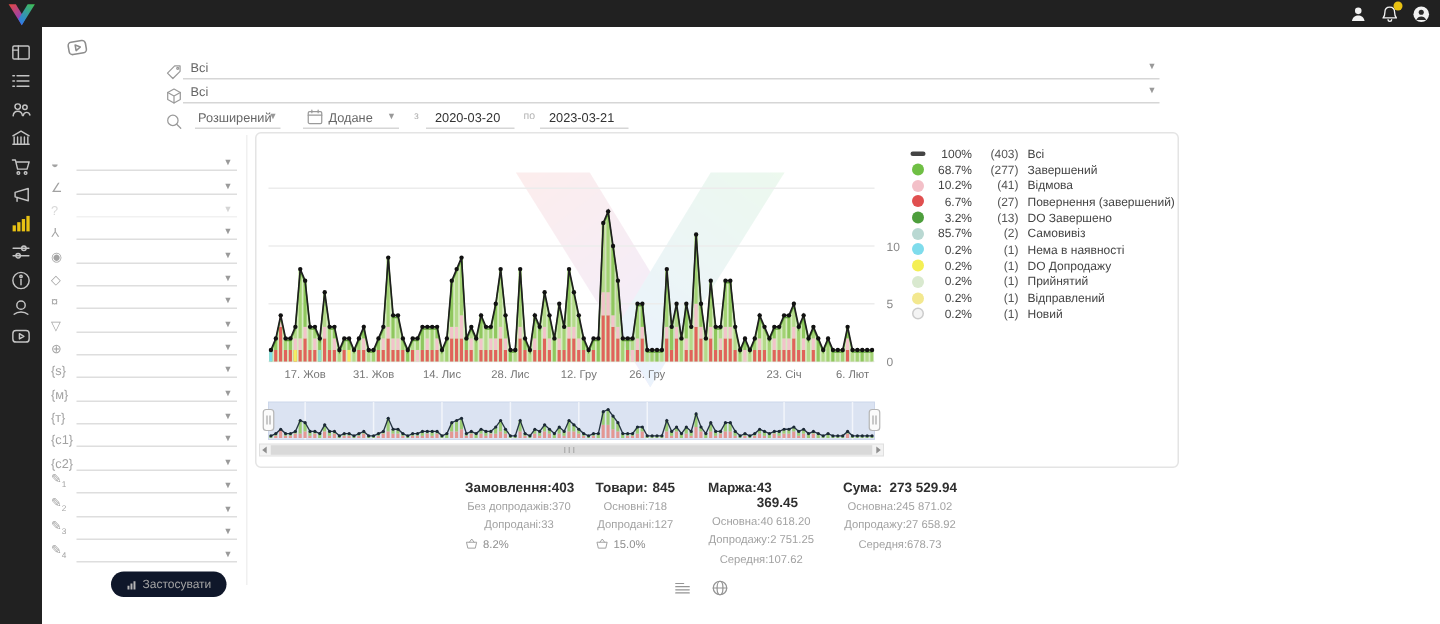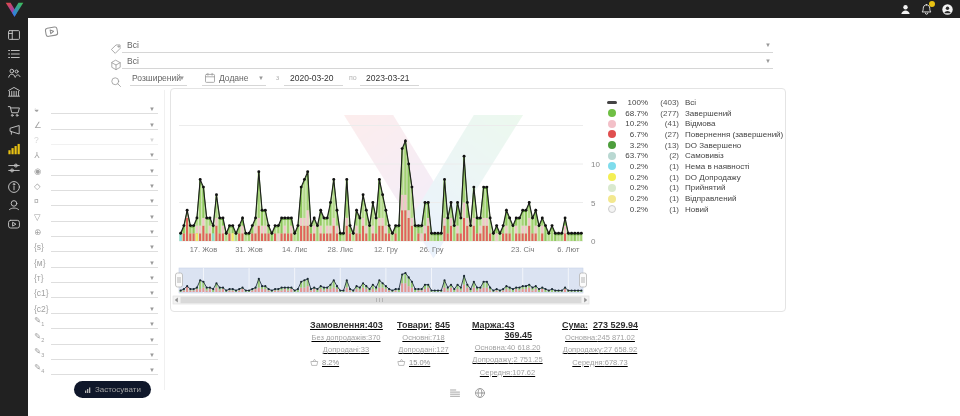--- a/index.html
+++ b/index.html
@@ -1196,7 +1196,7 @@
       </div>
       <div class="lg-row">
         <span class="lg-sw" style="background:#b9d8d2;"></span>
-        <span class="lg-pct">63.7%</span>
+        <span class="lg-pct">85.7%</span>
         <span class="lg-cnt">(2)</span>
         <span class="lg-lab">Самовивіз</span>
       </div>

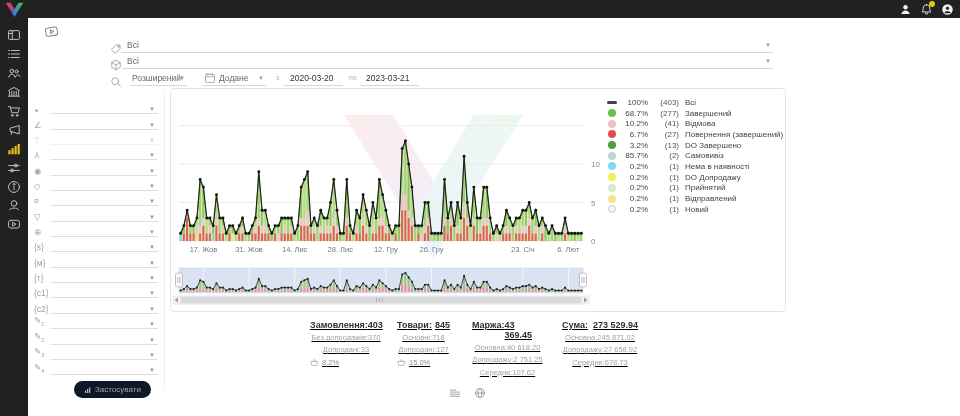--- a/index.html
+++ b/index.html
@@ -57,7 +57,7 @@
   .lg-lab{margin-left:6px;white-space:nowrap;}
   .vdiv{position:absolute;left:164px;top:90px;width:1px;height:300px;background:#f0f0f0;}
   
-  .stat-col{position:absolute;top:320px;text-decoration:underline;}
+  .stat-col{position:absolute;top:320px;}
   .stat-head{display:flex;justify-content:space-between;font-size:9px;font-weight:bold;color:#2f2f2f;}
   .stat-row{display:flex;justify-content:center;font-size:7.5px;color:#a2a2a2;margin-top:3.2px;}
   .stat-basket{display:flex;align-items:center;gap:3px;font-size:7.5px;color:#8e8e8e;margin-top:3.2px;}

